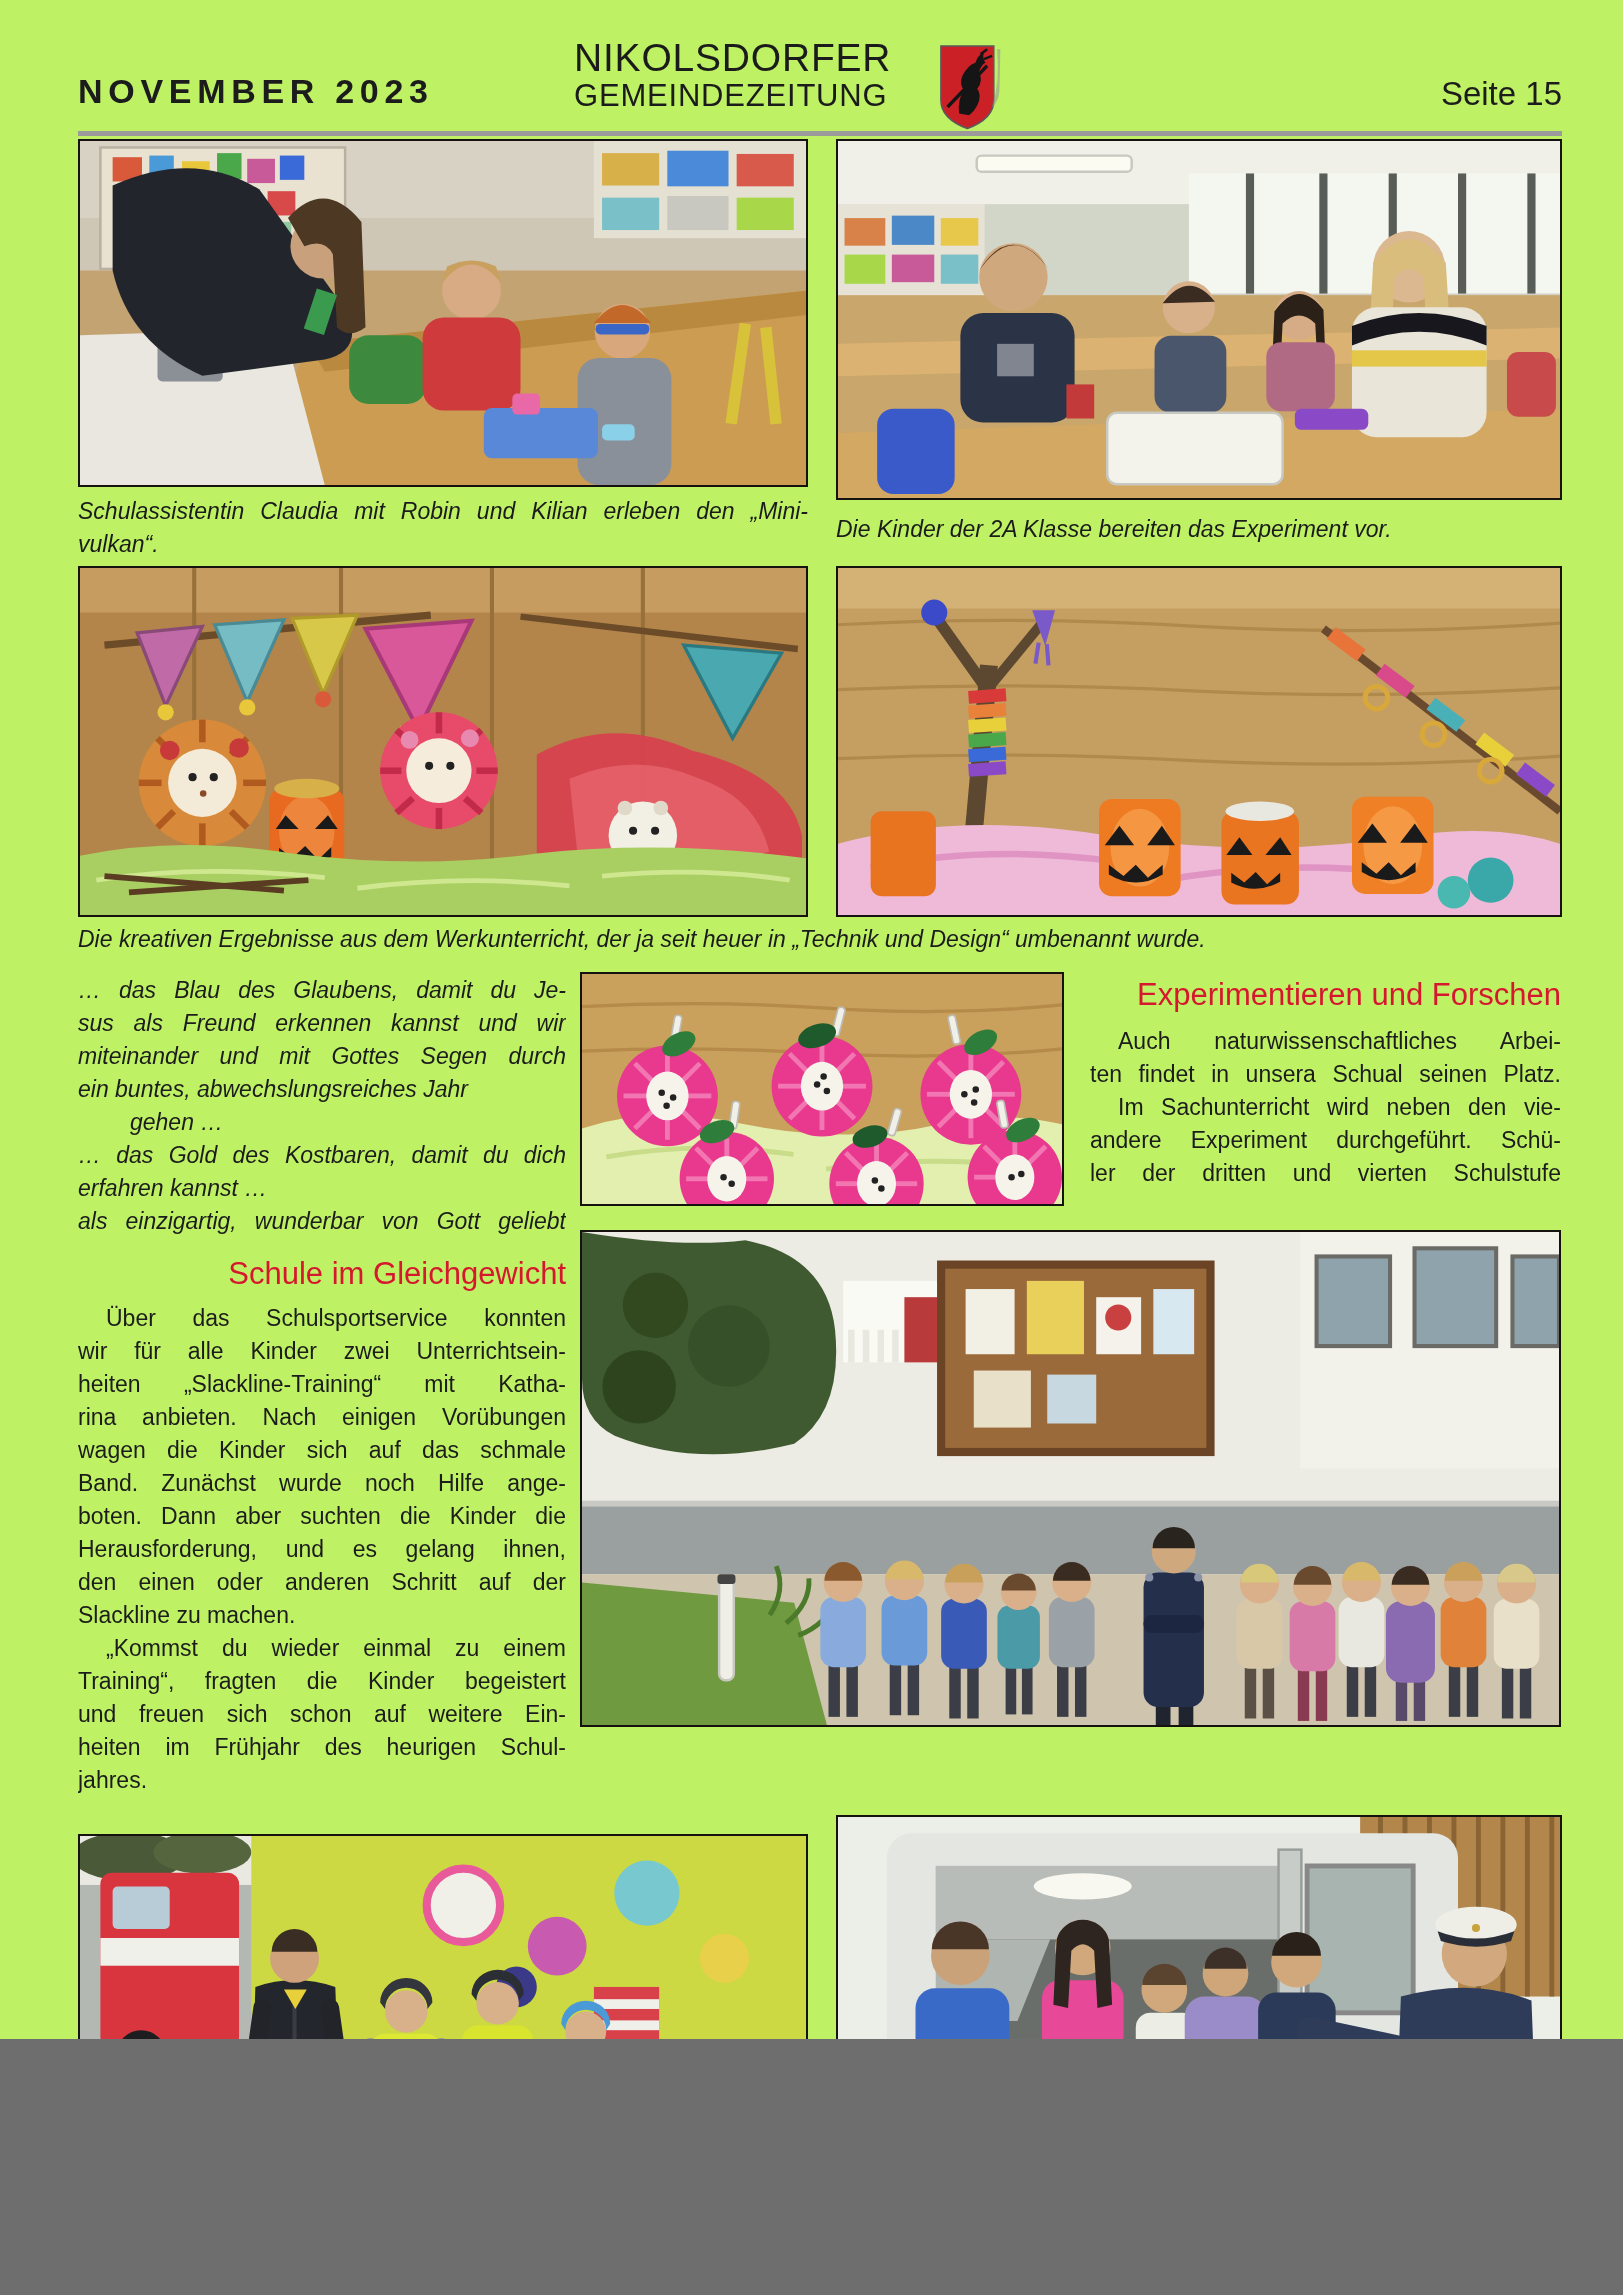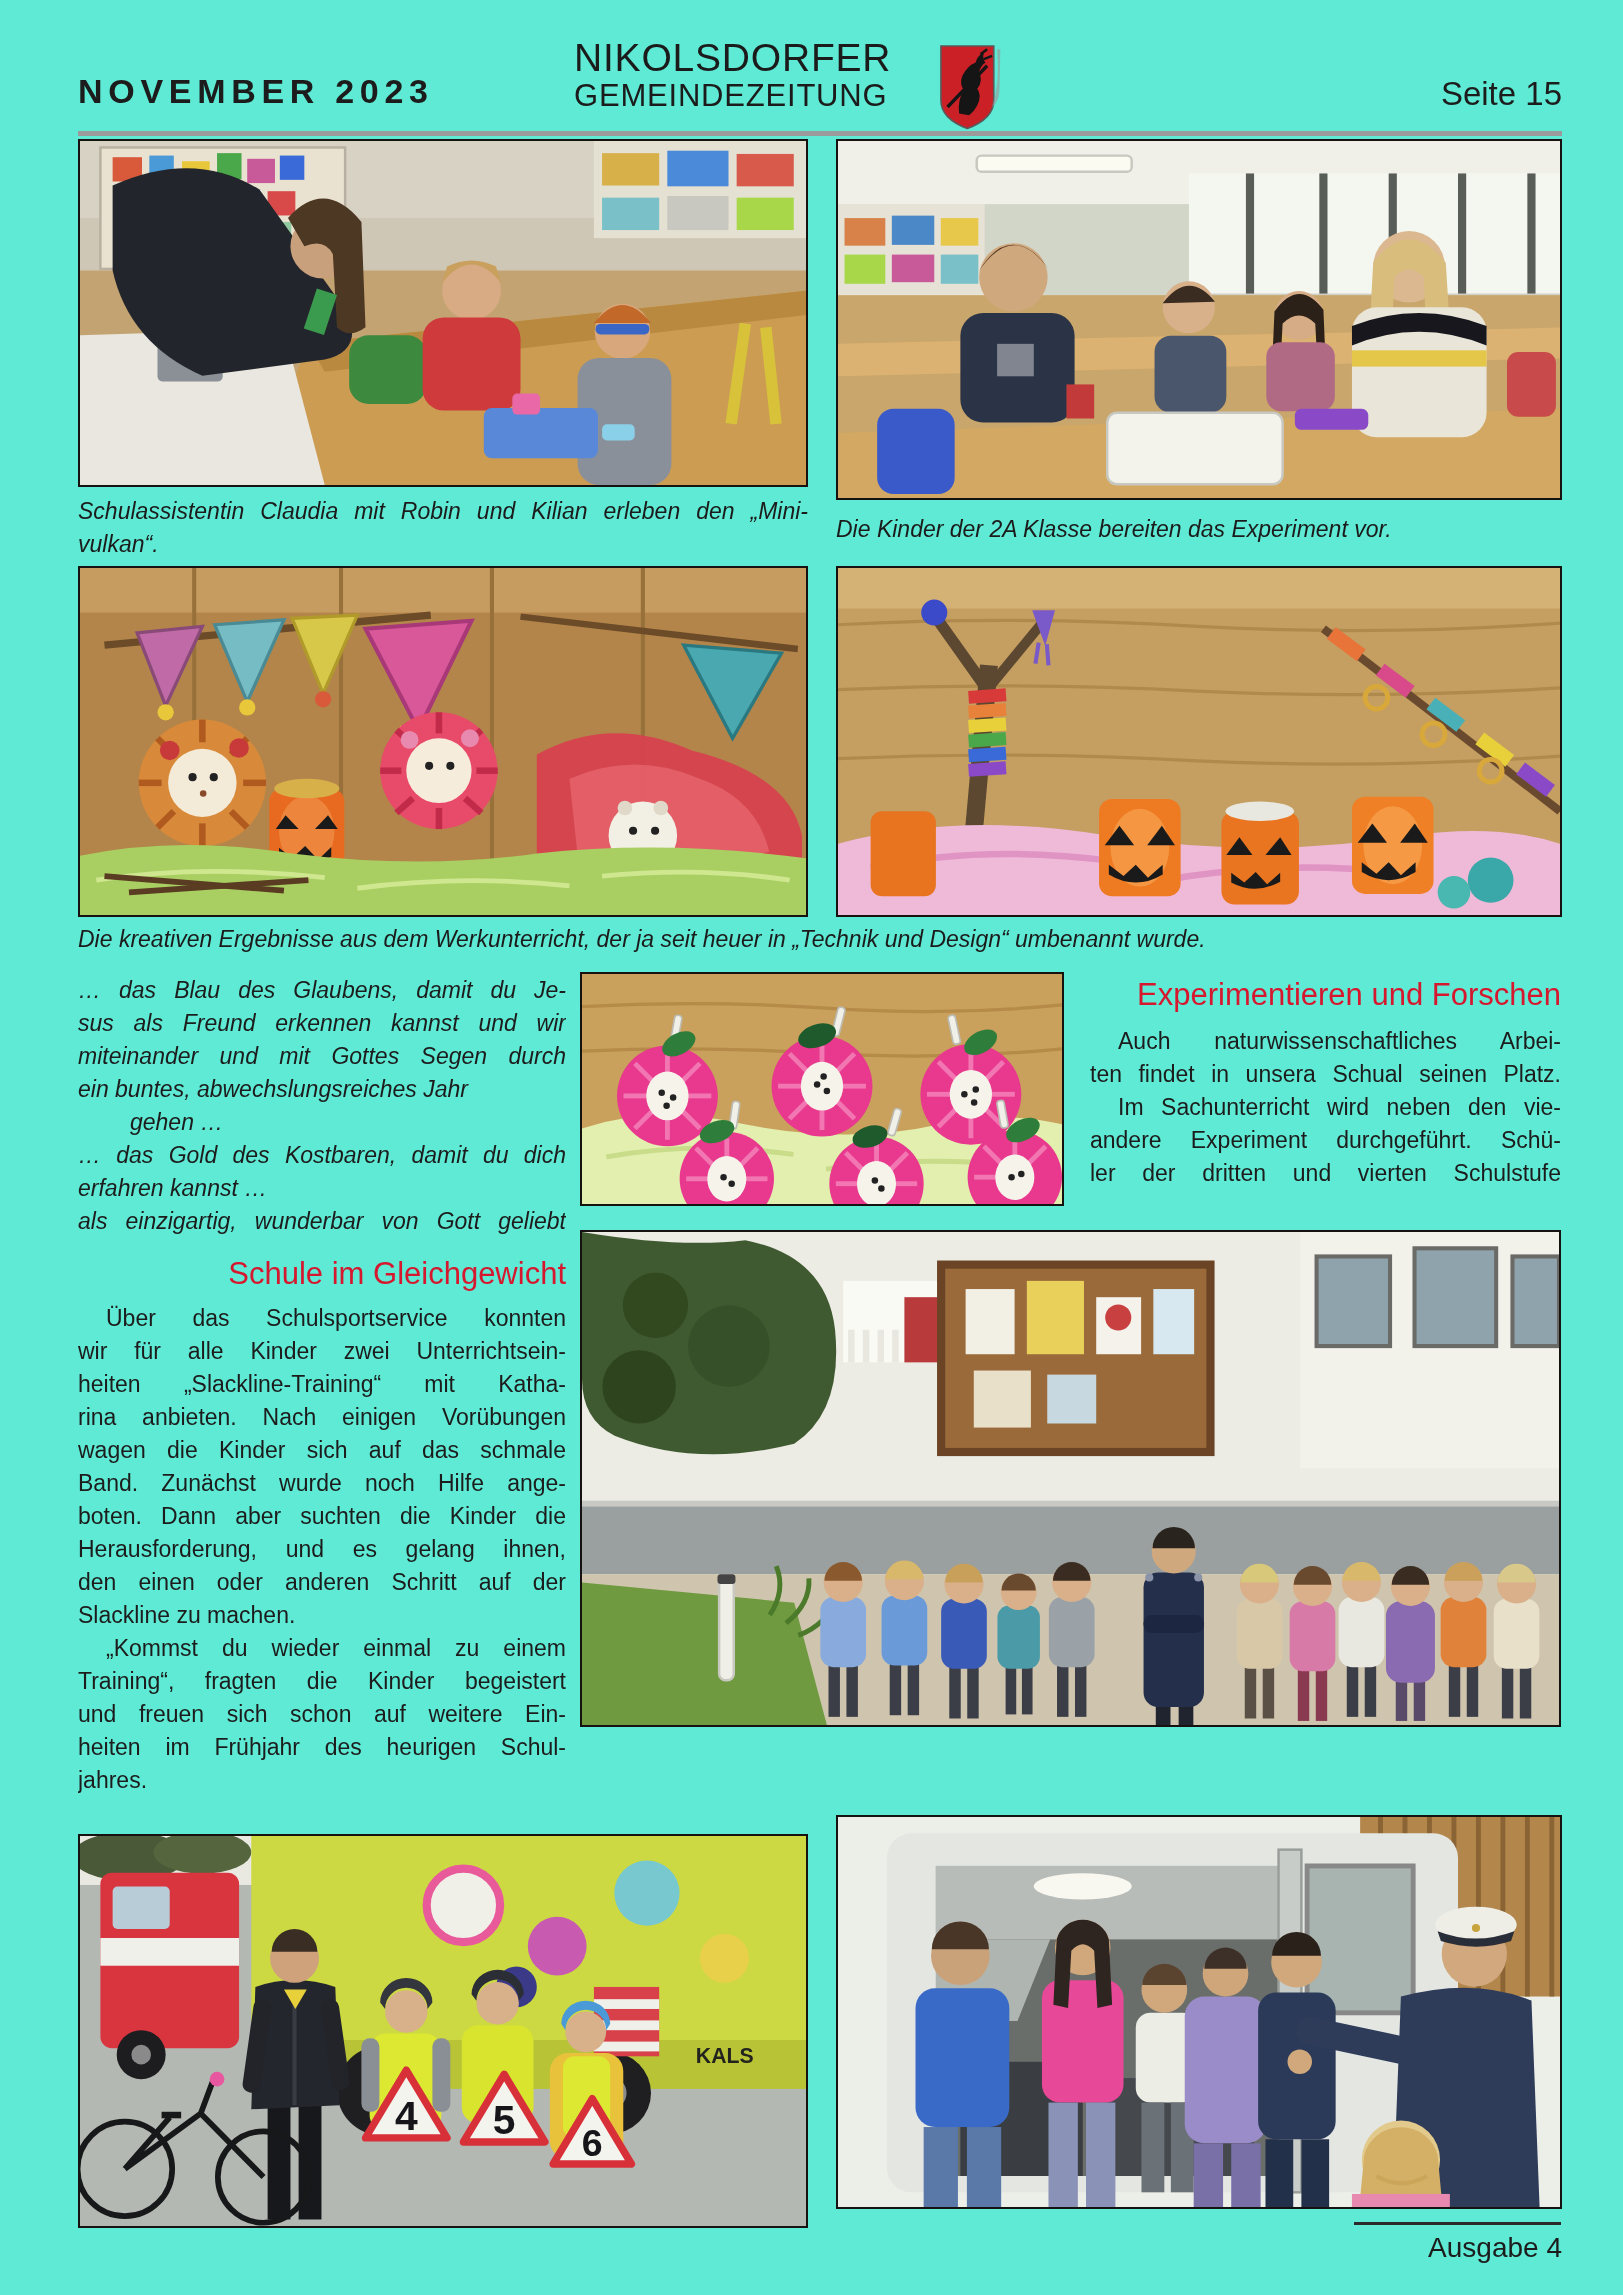--- a/index.html
+++ b/index.html
@@ -3,7 +3,7 @@
 <meta charset="utf-8">
 <style>
   html,body{margin:0;padding:0;background:#6e6e6e;}
-  .page{position:relative;width:1623px;height:2295px;background:#5eead4;overflow:hidden;
+  .page{position:relative;width:1623px;height:2039px;background:#bef264;overflow:hidden;
         font-family:"Liberation Sans",sans-serif;color:#1c1c1c;}
   .abs{position:absolute;}
 

